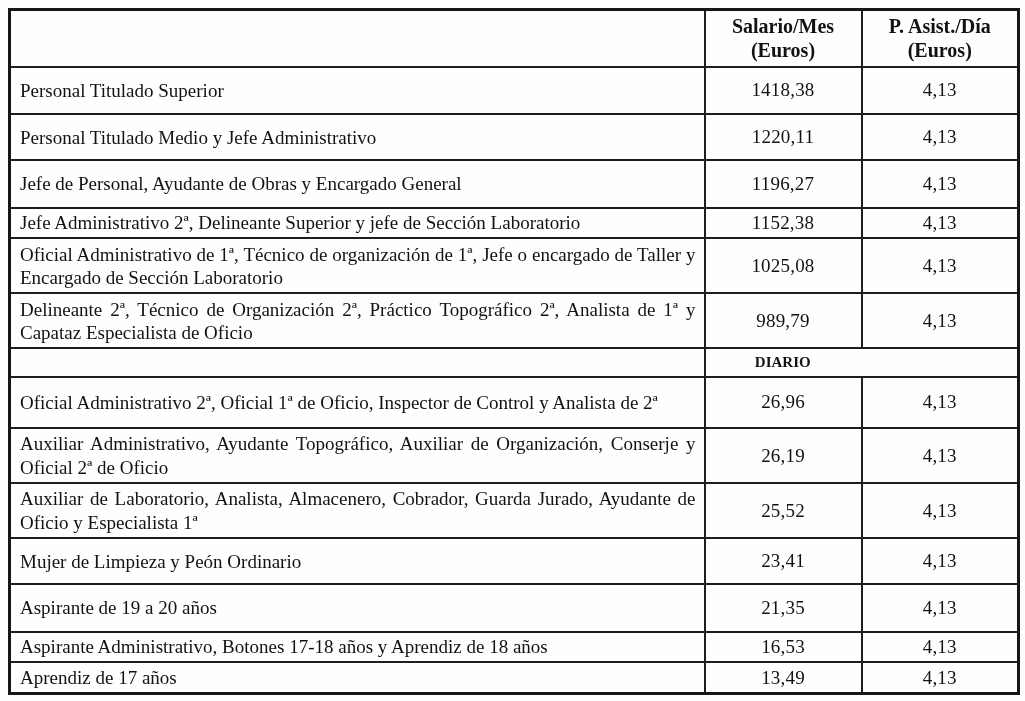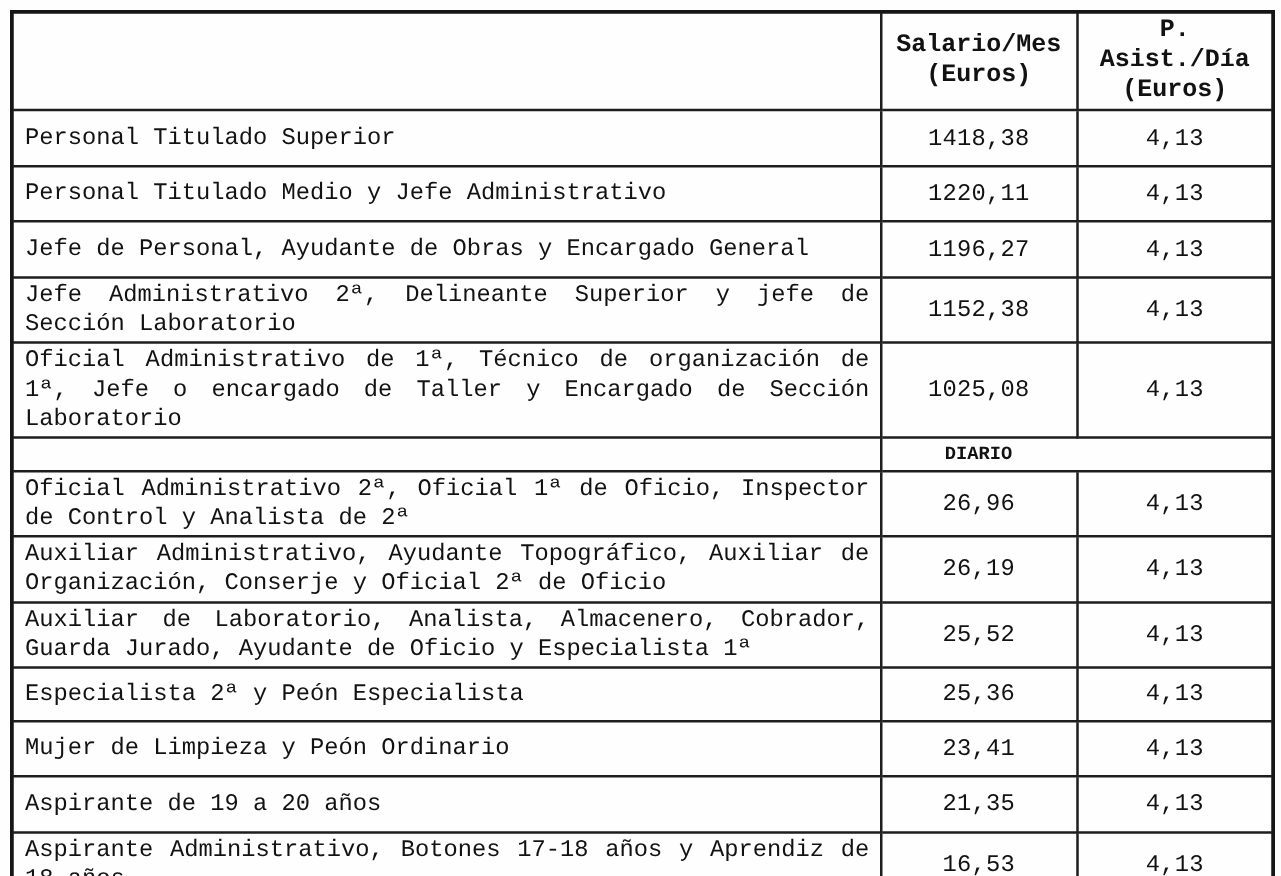--- a/index.html
+++ b/index.html
@@ -14,7 +14,7 @@
     box-sizing: border-box;
     padding: 8px 8px 6px 8px;
     background: #fefefe;
-    font-family: Liberation Mono, monospace;
+    font-family: Liberation Serif, serif;
     color: #121212;
   }
   table.salary-table {

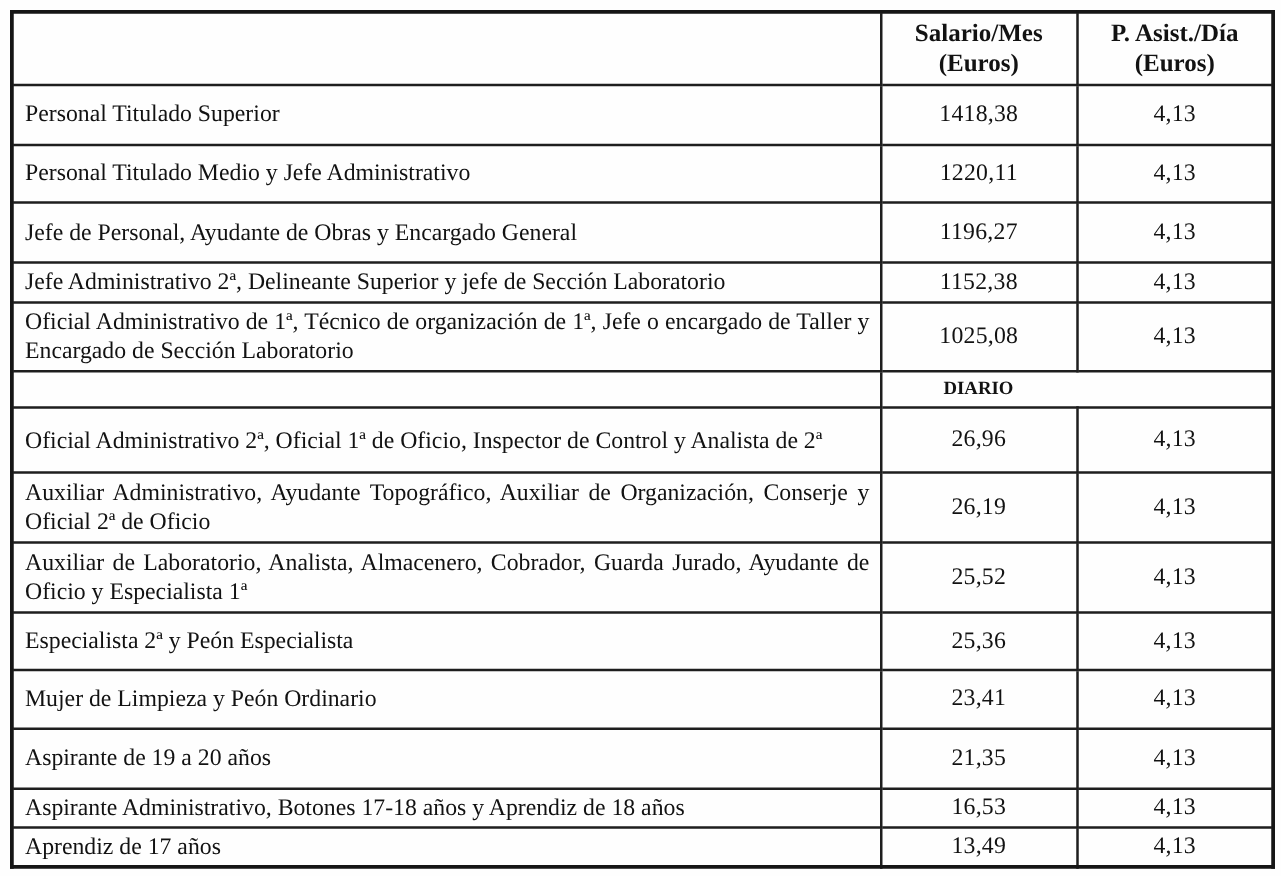--- a/index.html
+++ b/index.html
@@ -122,6 +122,11 @@
       <td class="num">4,13</td>
     </tr>
 
+    <tr class="rh49">
+      <td class="lbl">Delineante 2ª, Técnico de Organización 2ª, Práctico Topográfico 2ª, Analista de 1ª y Capataz Especialista de Oficio</td>
+      <td class="num">989,79</td>
+      <td class="num">4,13</td>
+    </tr>
 
     <tr class="rh27">
       <td class="lbl"></td>

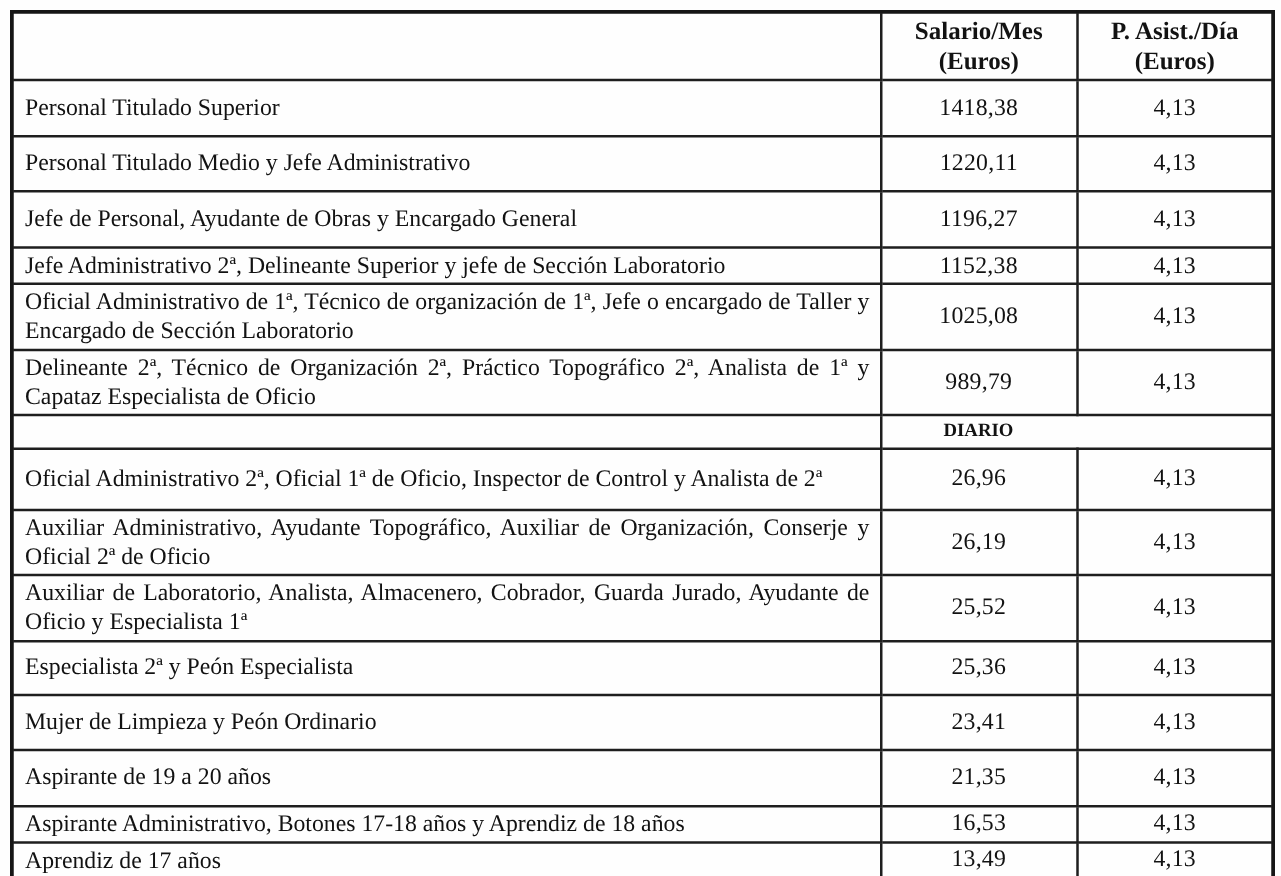--- a/index.html
+++ b/index.html
@@ -151,11 +151,6 @@
       <td class="num">4,13</td>
     </tr>
 
-    <tr class="rh43">
-      <td class="lbl">Especialista 2ª y Peón Especialista</td>
-      <td class="num">25,36</td>
-      <td class="num">4,13</td>
-    </tr>
 
     <tr class="rh44">
       <td class="lbl">Mujer de Limpieza y Peón Ordinario</td>

